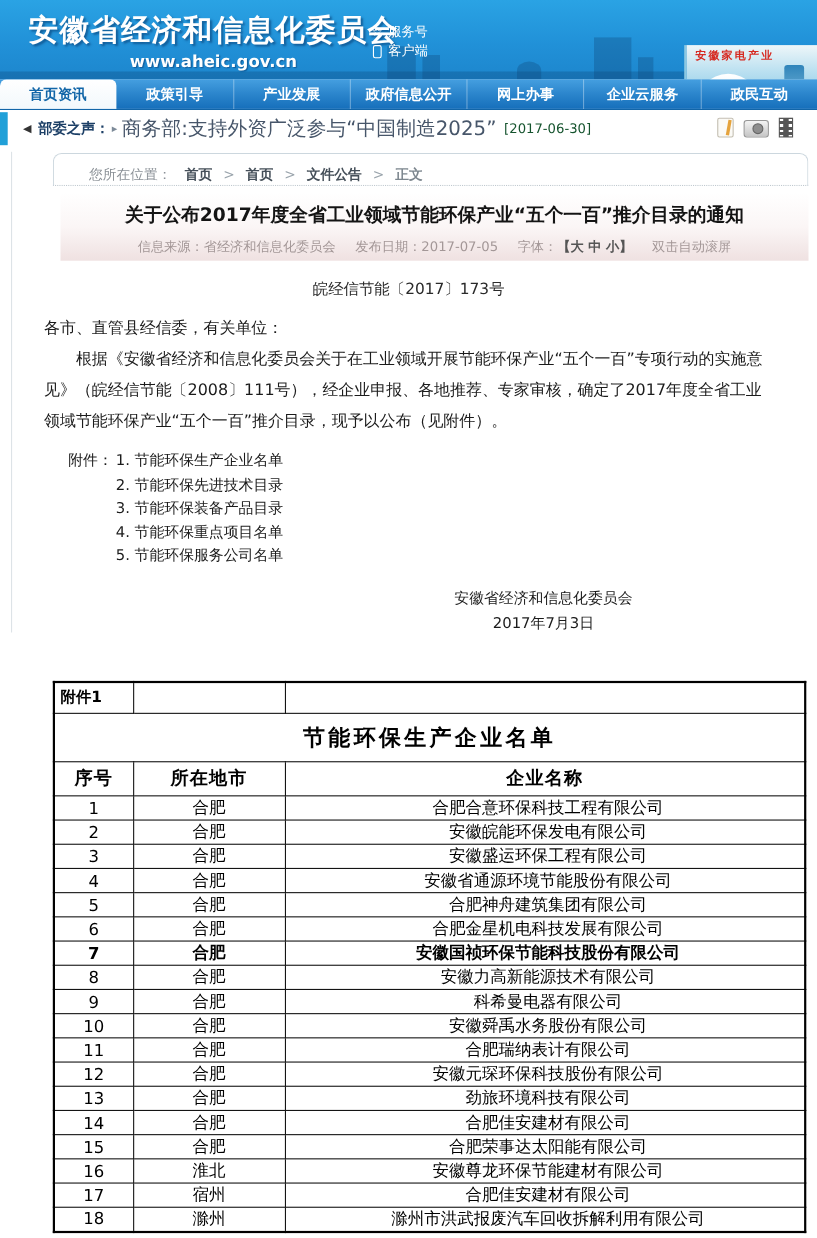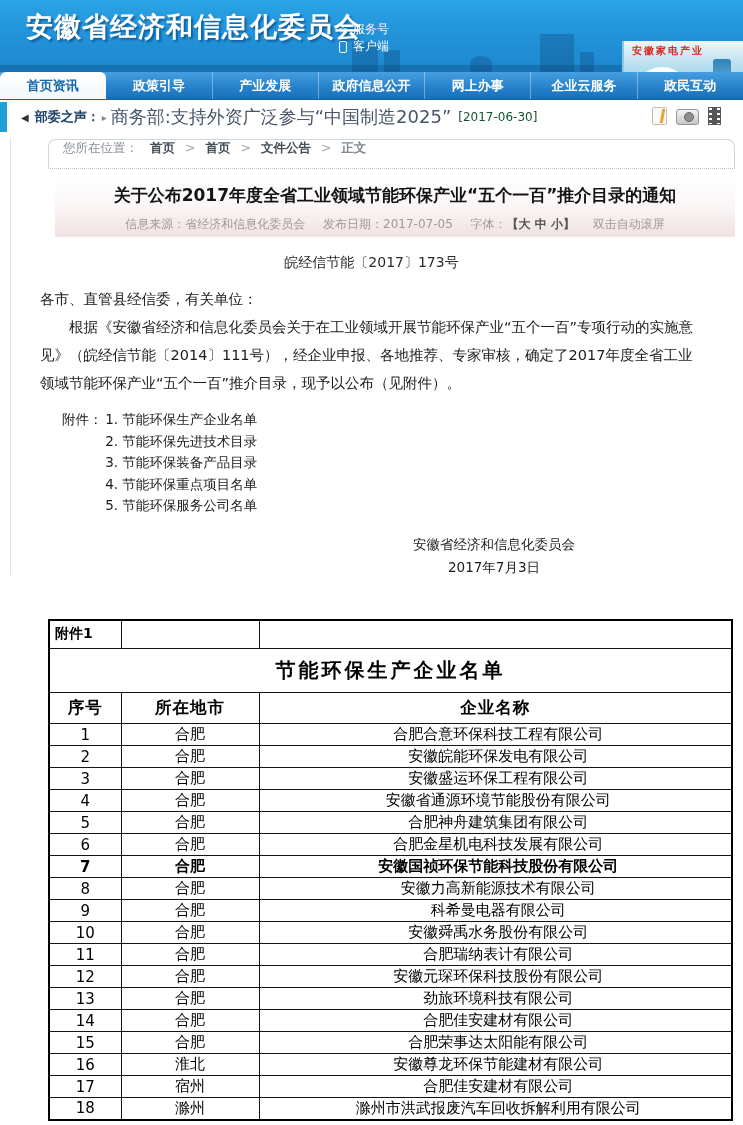--- a/index.html
+++ b/index.html
@@ -142,6 +142,7 @@
   <div class="bld bld5"></div>
   <div class="logo">
     <div class="logo-org">安徽省经济和信息化委员会</div>
+    <div class="logo-url">www.aheic.gov.cn</div>
   </div>
   <div class="banner-links">
     <div class="banner-link">

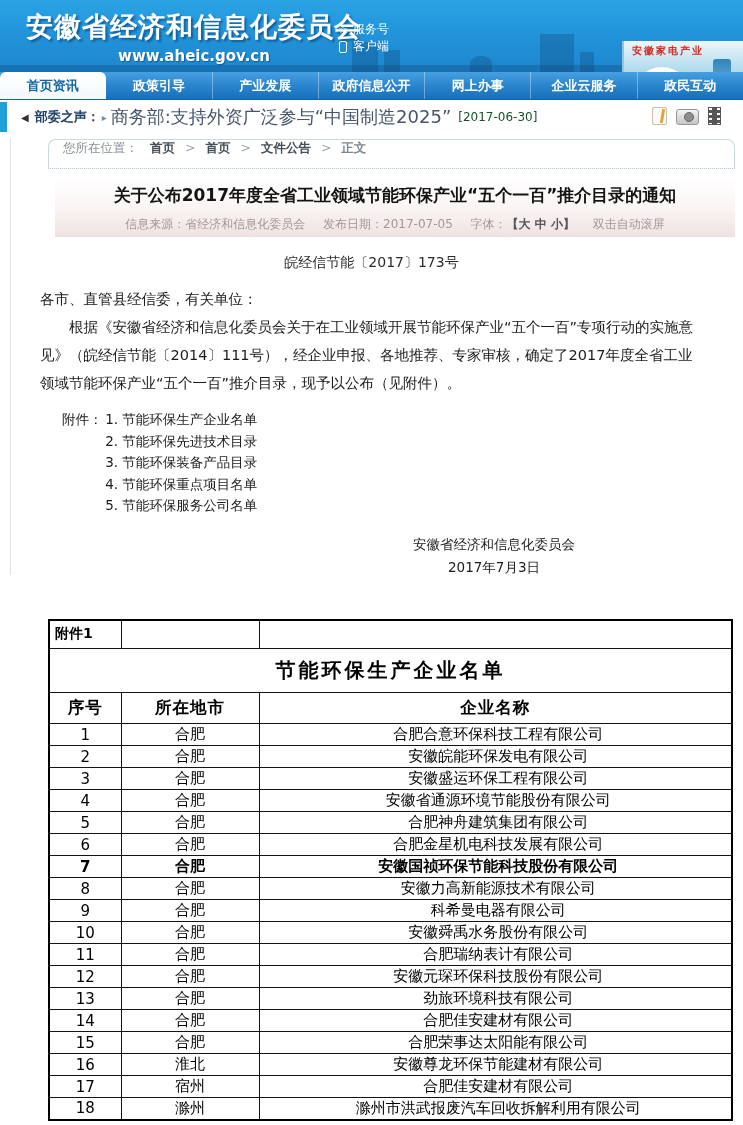--- a/index.html
+++ b/index.html
@@ -83,8 +83,8 @@
     background:#dde3e7; }
 
   
-  .breadcrumb { margin:5px 8px 0 48px; height:30px; display:flex; align-items:flex-start;
-    padding-left:14px; font-size:12.5px; color:#8a9096; background:#fff;
+  .breadcrumb { margin:5px 8px 0 48px; height:30px; display:flex; align-items:flex-end;
+    padding-left:32px; font-size:12.5px; color:#8a9096; background:#fff;
     border:1px solid #ccd7de; border-bottom:1px dotted #b9c3ca;
     border-radius:8px 8px 0 0; }
   .crumb-sep { font-style:normal; color:#9aa4ac; margin:0 6px; }

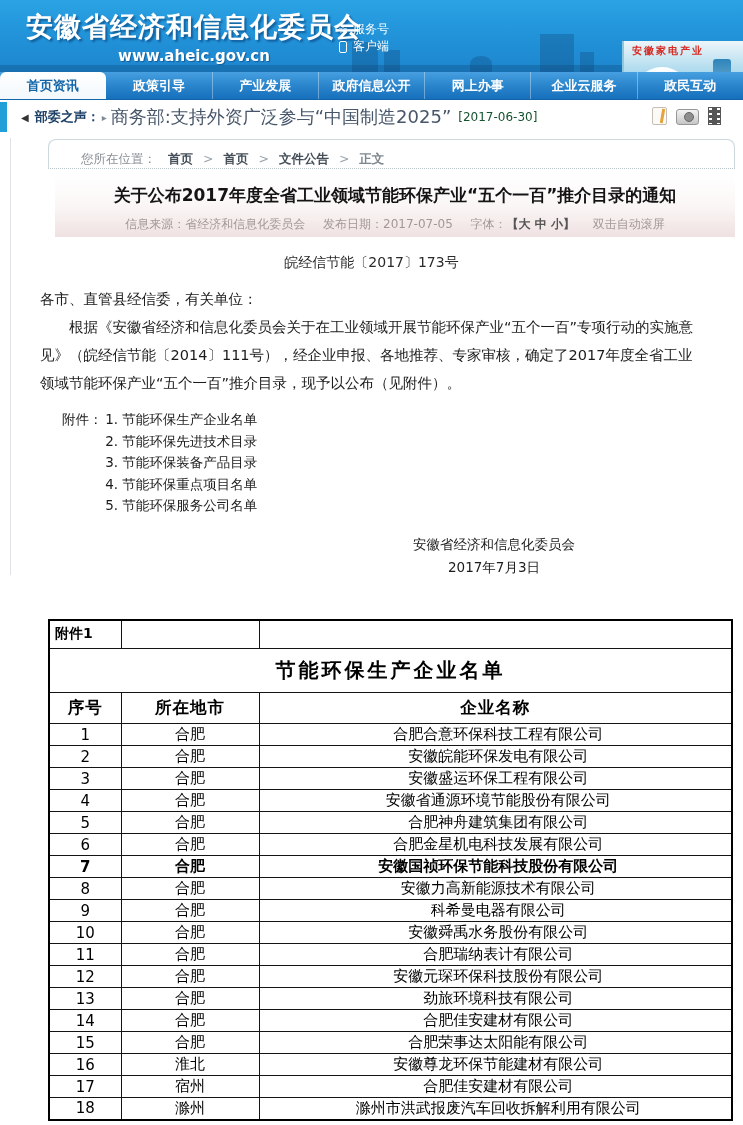--- a/index.html
+++ b/index.html
@@ -219,7 +219,7 @@
 
 <div class="body-text">
   <div>各市、直管县经信委，有关单位：</div>
-  <div class="para-indent">根据《安徽省经济和信息化委员会关于在工业领域开展节能环保产业“五个一百”专项行动的实施意见》（皖经信节能〔2014〕111号），经企业申报、各地推荐、专家审核，确定了2017年度全省工业领域节能环保产业“五个一百”推介目录，现予以公布（见附件）。</div>
+  <div class="para-indent">根据《安徽省经济和信息化委员会关于在工业领域开展节能环保产业“五个一百”专项行动的实施意见》（皖经信节能〔2008〕111号），经企业申报、各地推荐、专家审核，确定了2017年度全省工业领域节能环保产业“五个一百”推介目录，现予以公布（见附件）。</div>
 </div>
 
 <div class="attachments">

